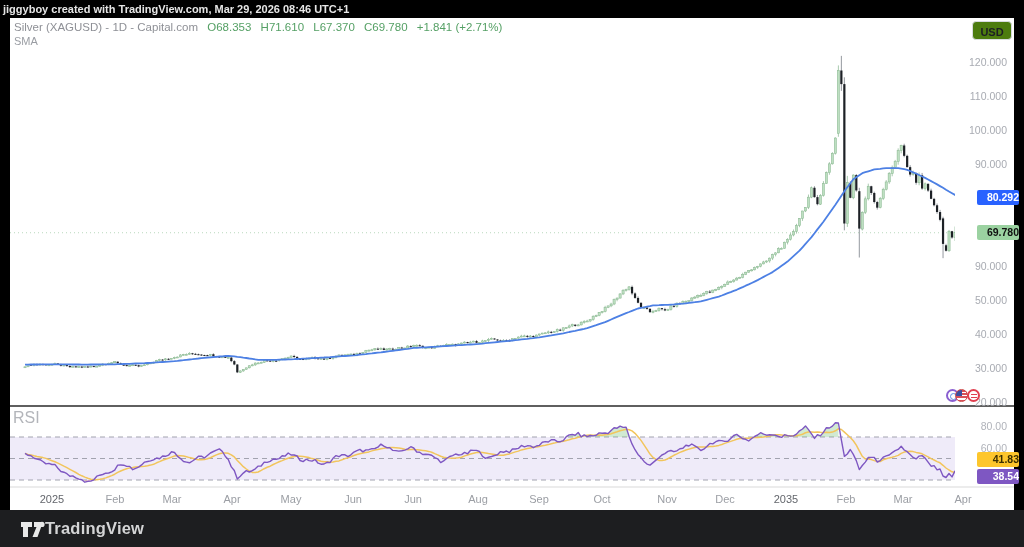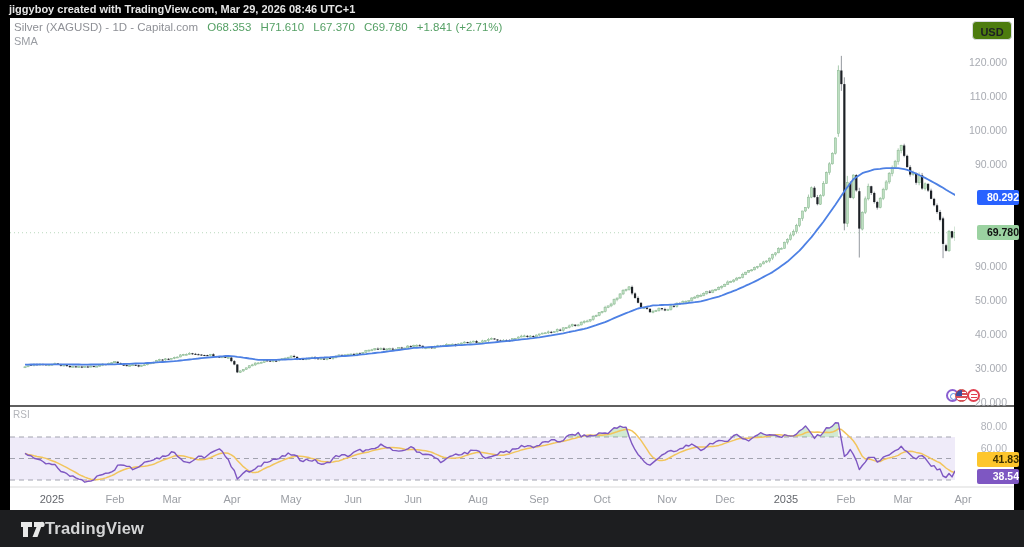--- a/index.html
+++ b/index.html
@@ -7,7 +7,7 @@
        font-family:"Liberation Sans","DejaVu Sans",sans-serif;}
   .stage{position:absolute;inset:0;background:#000;}
   .top-bar{position:absolute;left:0;top:0;width:1024px;height:18px;background:#000;
-           color:#e6e6e6;font-size:11px;font-weight:bold;line-height:18px;padding-left:9px;
+           color:#e6e6e6;font-size:11px;font-weight:bold;line-height:18px;padding-left:3px;
            box-sizing:border-box;white-space:nowrap;}
   .frame{position:absolute;left:10px;top:18px;width:1004px;height:492px;background:#fff;}
   #chart-svg{position:absolute;left:0;top:0;}

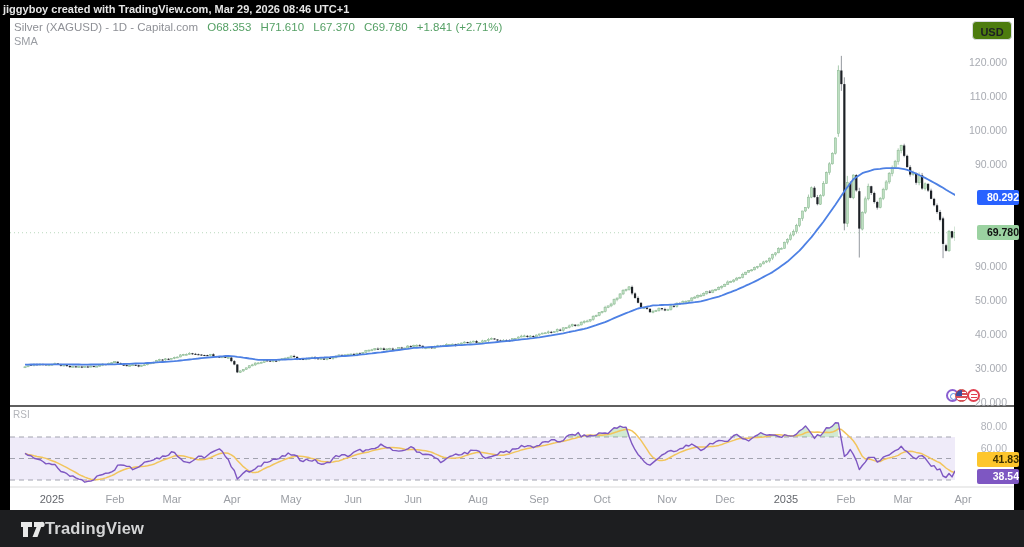--- a/index.html
+++ b/index.html
@@ -14,7 +14,7 @@
   .legend{position:absolute;left:4px;top:3px;font-size:11.5px;color:#8e9096;white-space:nowrap;}
   .legend .ohlc{margin-left:6px;}
   .legend2{position:absolute;left:4px;top:17px;font-size:11px;color:#9a9da3;}
-  .rsi-legend{position:absolute;left:3px;top:391px;font-size:10px;color:#b3b5ba;}
+  .rsi-legend{position:absolute;left:3px;top:391px;font-size:16px;color:#b3b5ba;}
   .usd-btn{position:absolute;left:962px;top:3px;width:40px;height:19px;background:#4d7c0f;
            border:1px solid #d8dbe0;border-radius:4px;font-size:11px;color:#1c1e24;
            font-family:inherit;font-weight:bold;padding:4px;cursor:pointer;}

